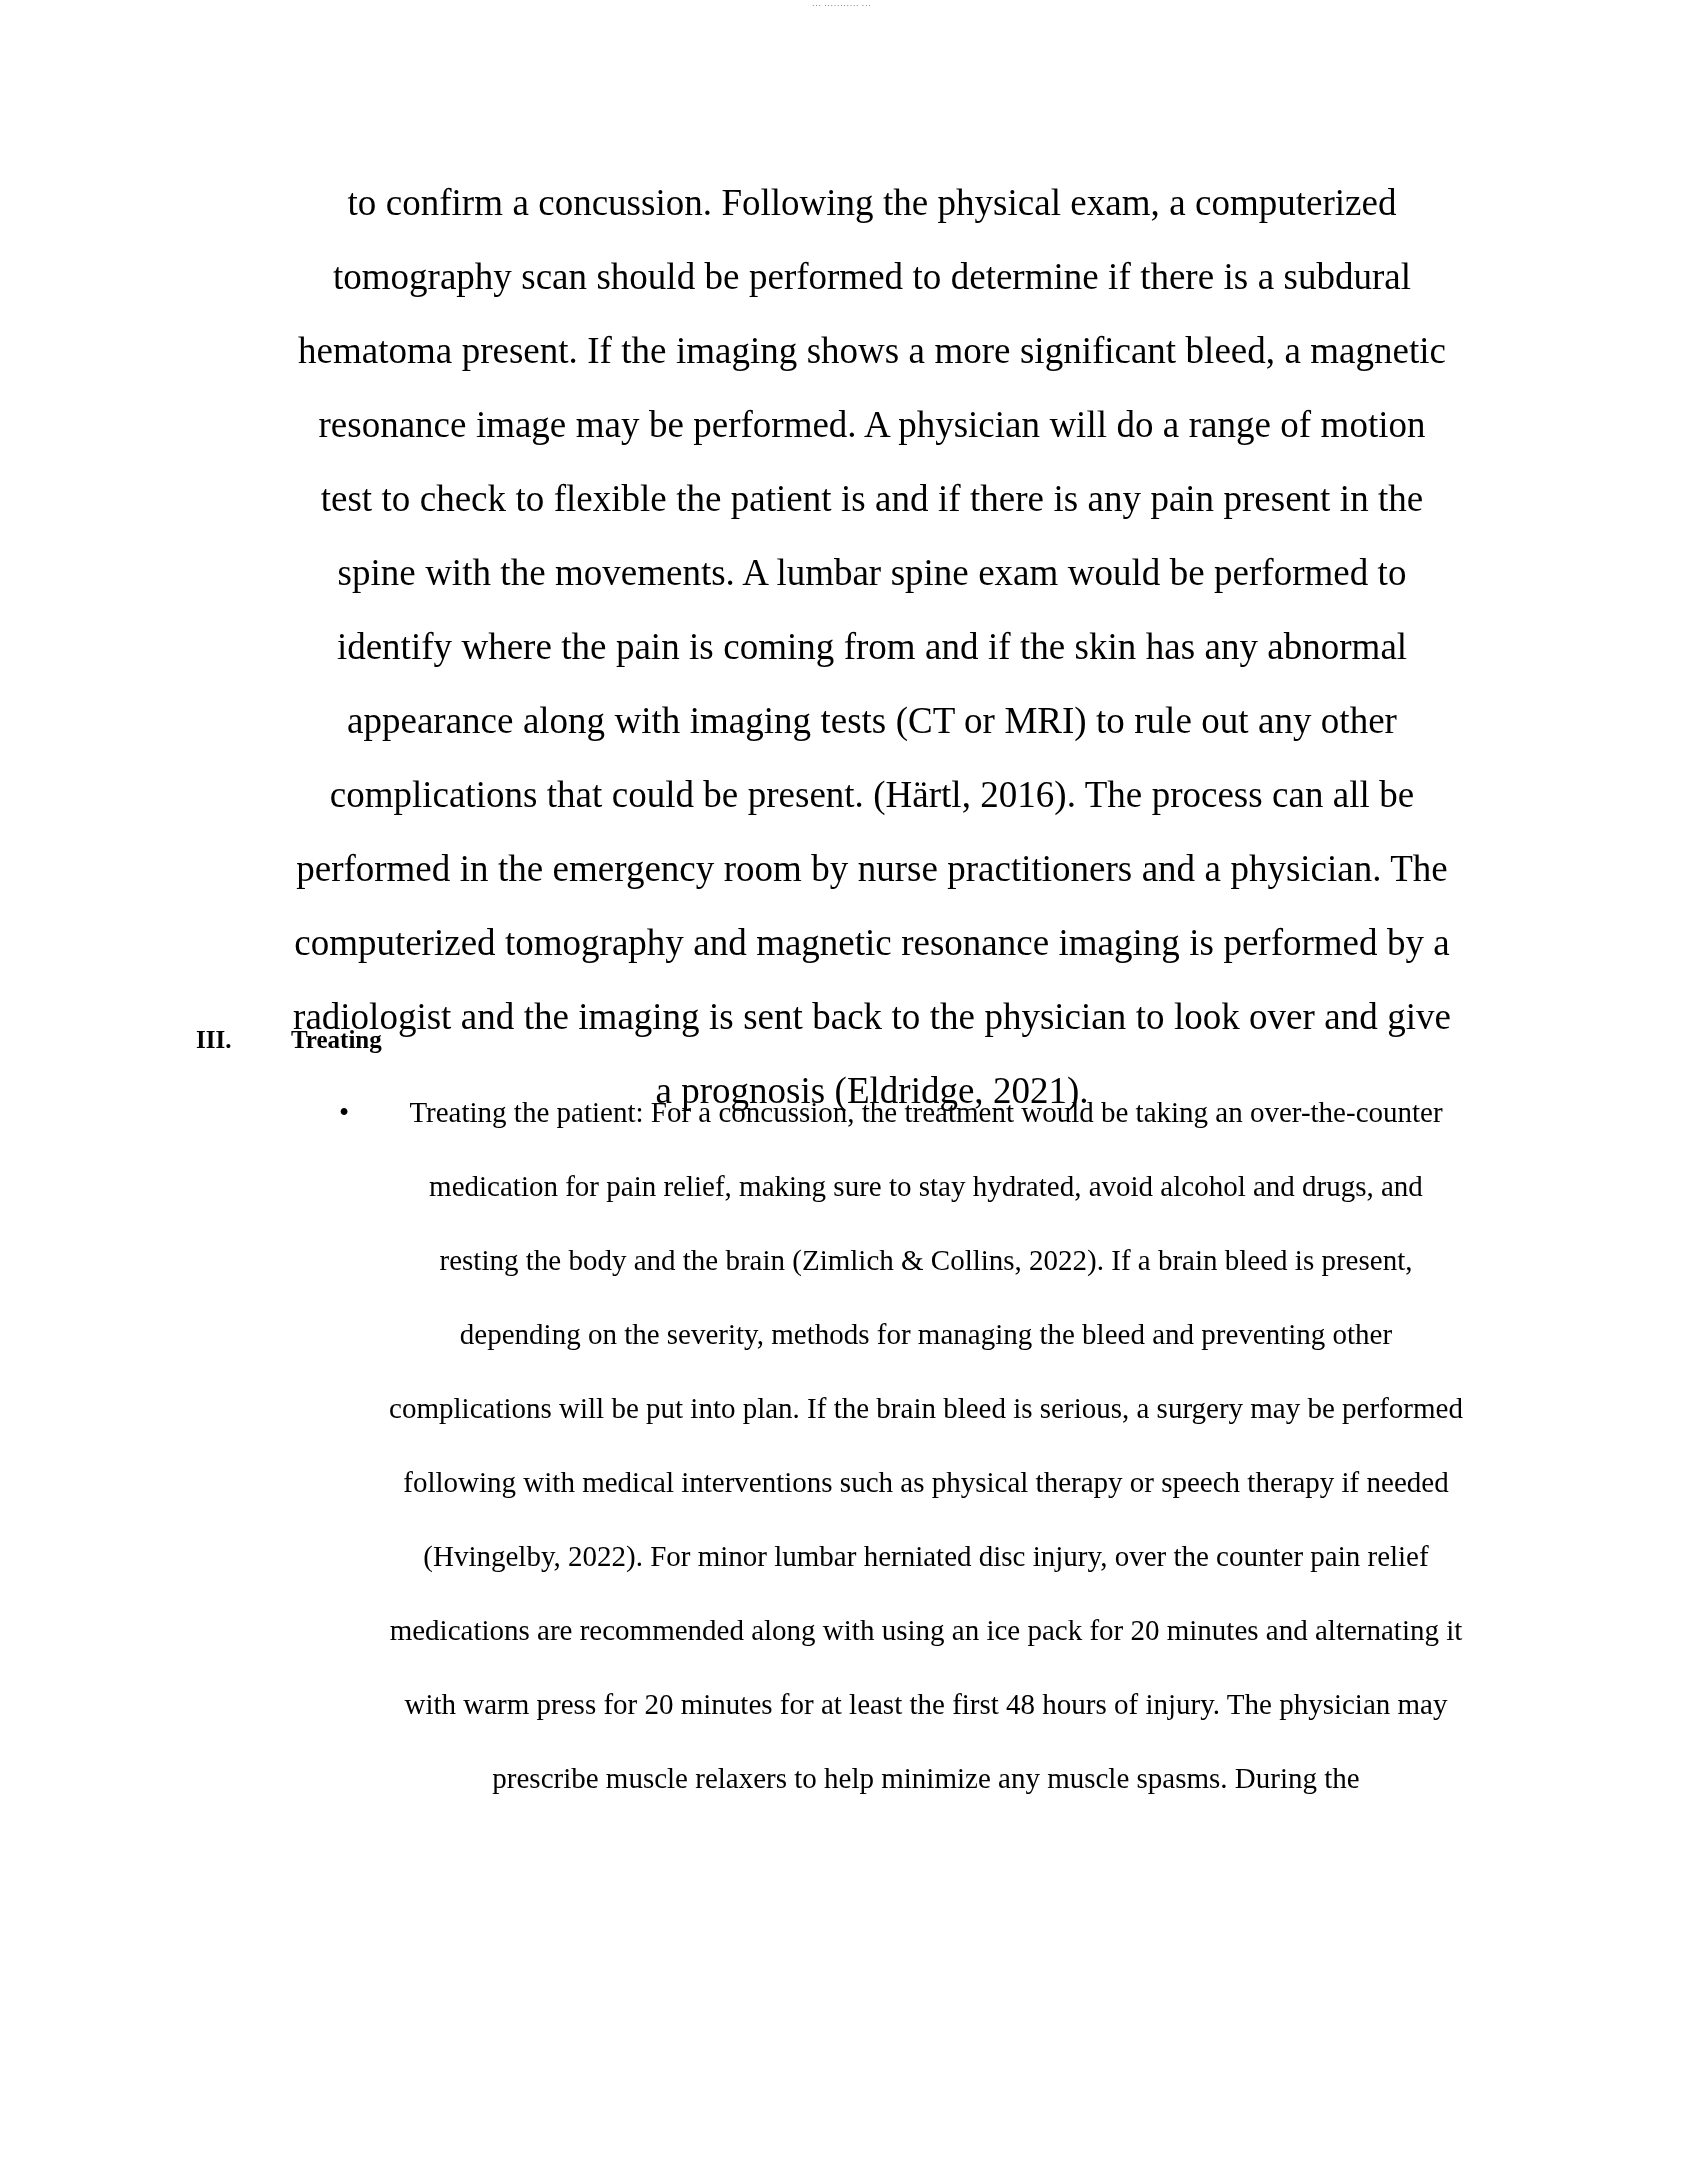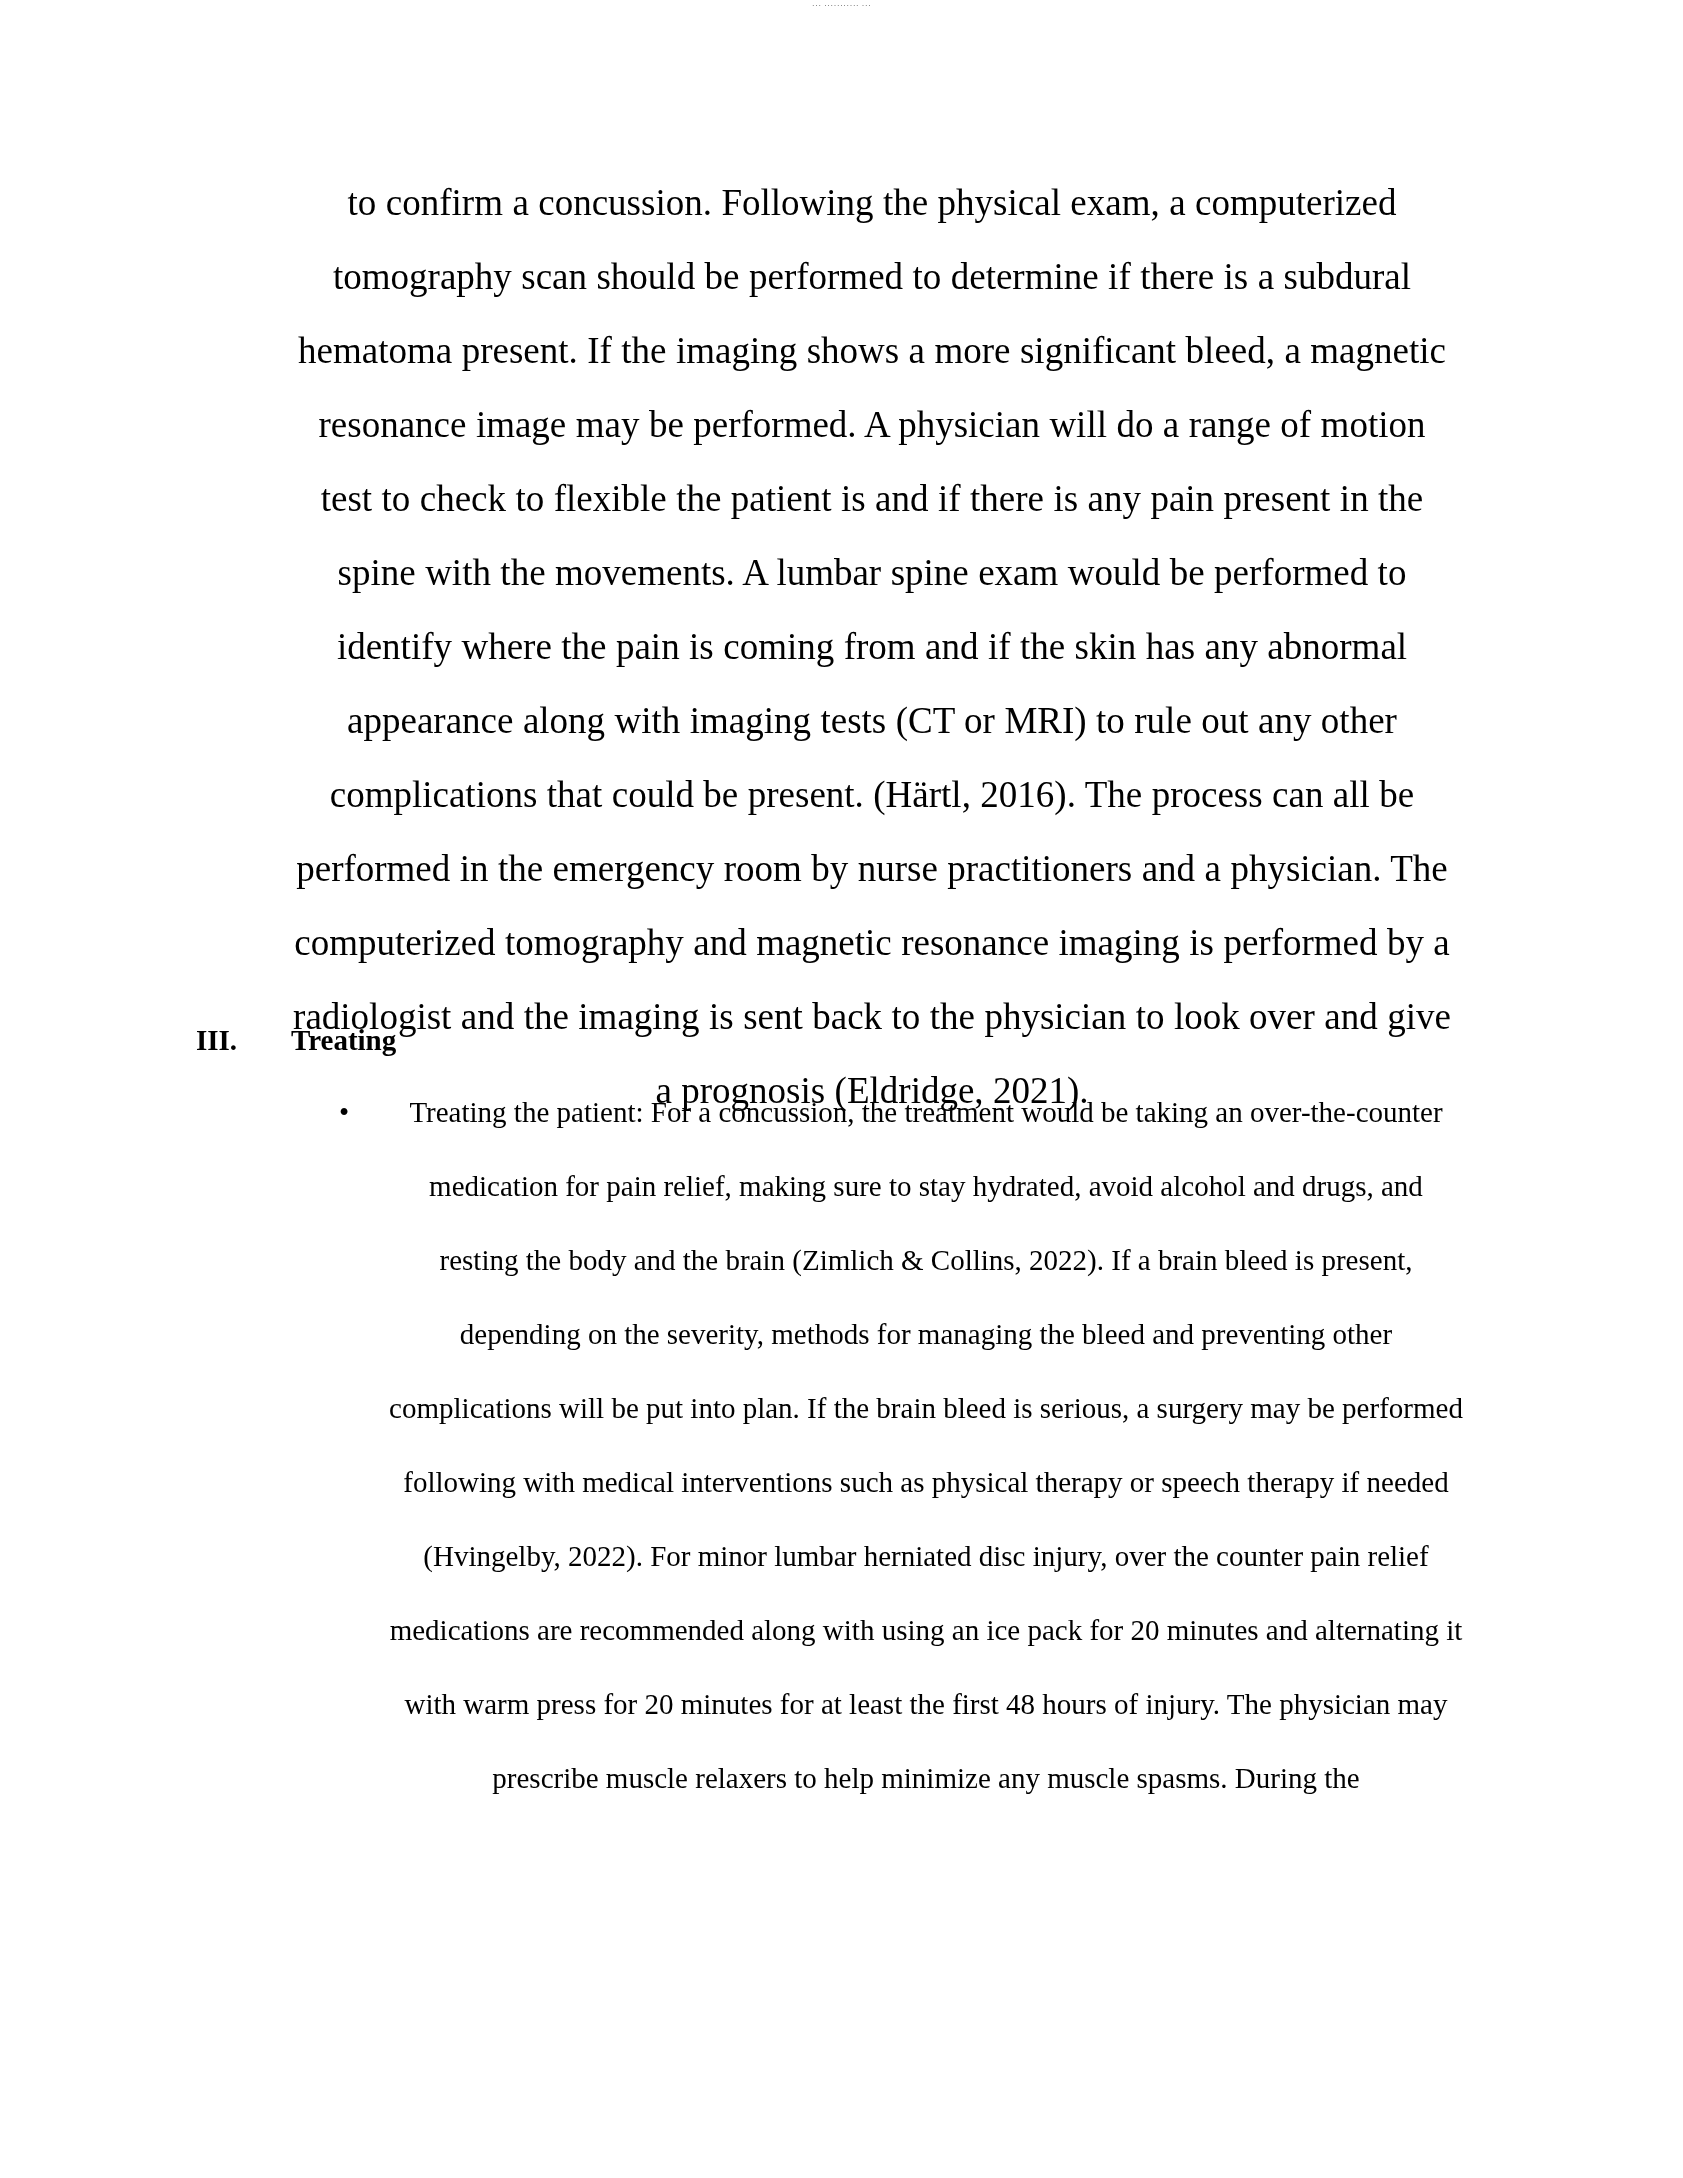--- a/index.html
+++ b/index.html
@@ -65,7 +65,7 @@
     width: 1267px;
     display: flex;
     align-items: baseline;
-    font-size: 29px;
+    font-size: 25px;
     line-height: 74px;
     font-weight: bold;
   }

